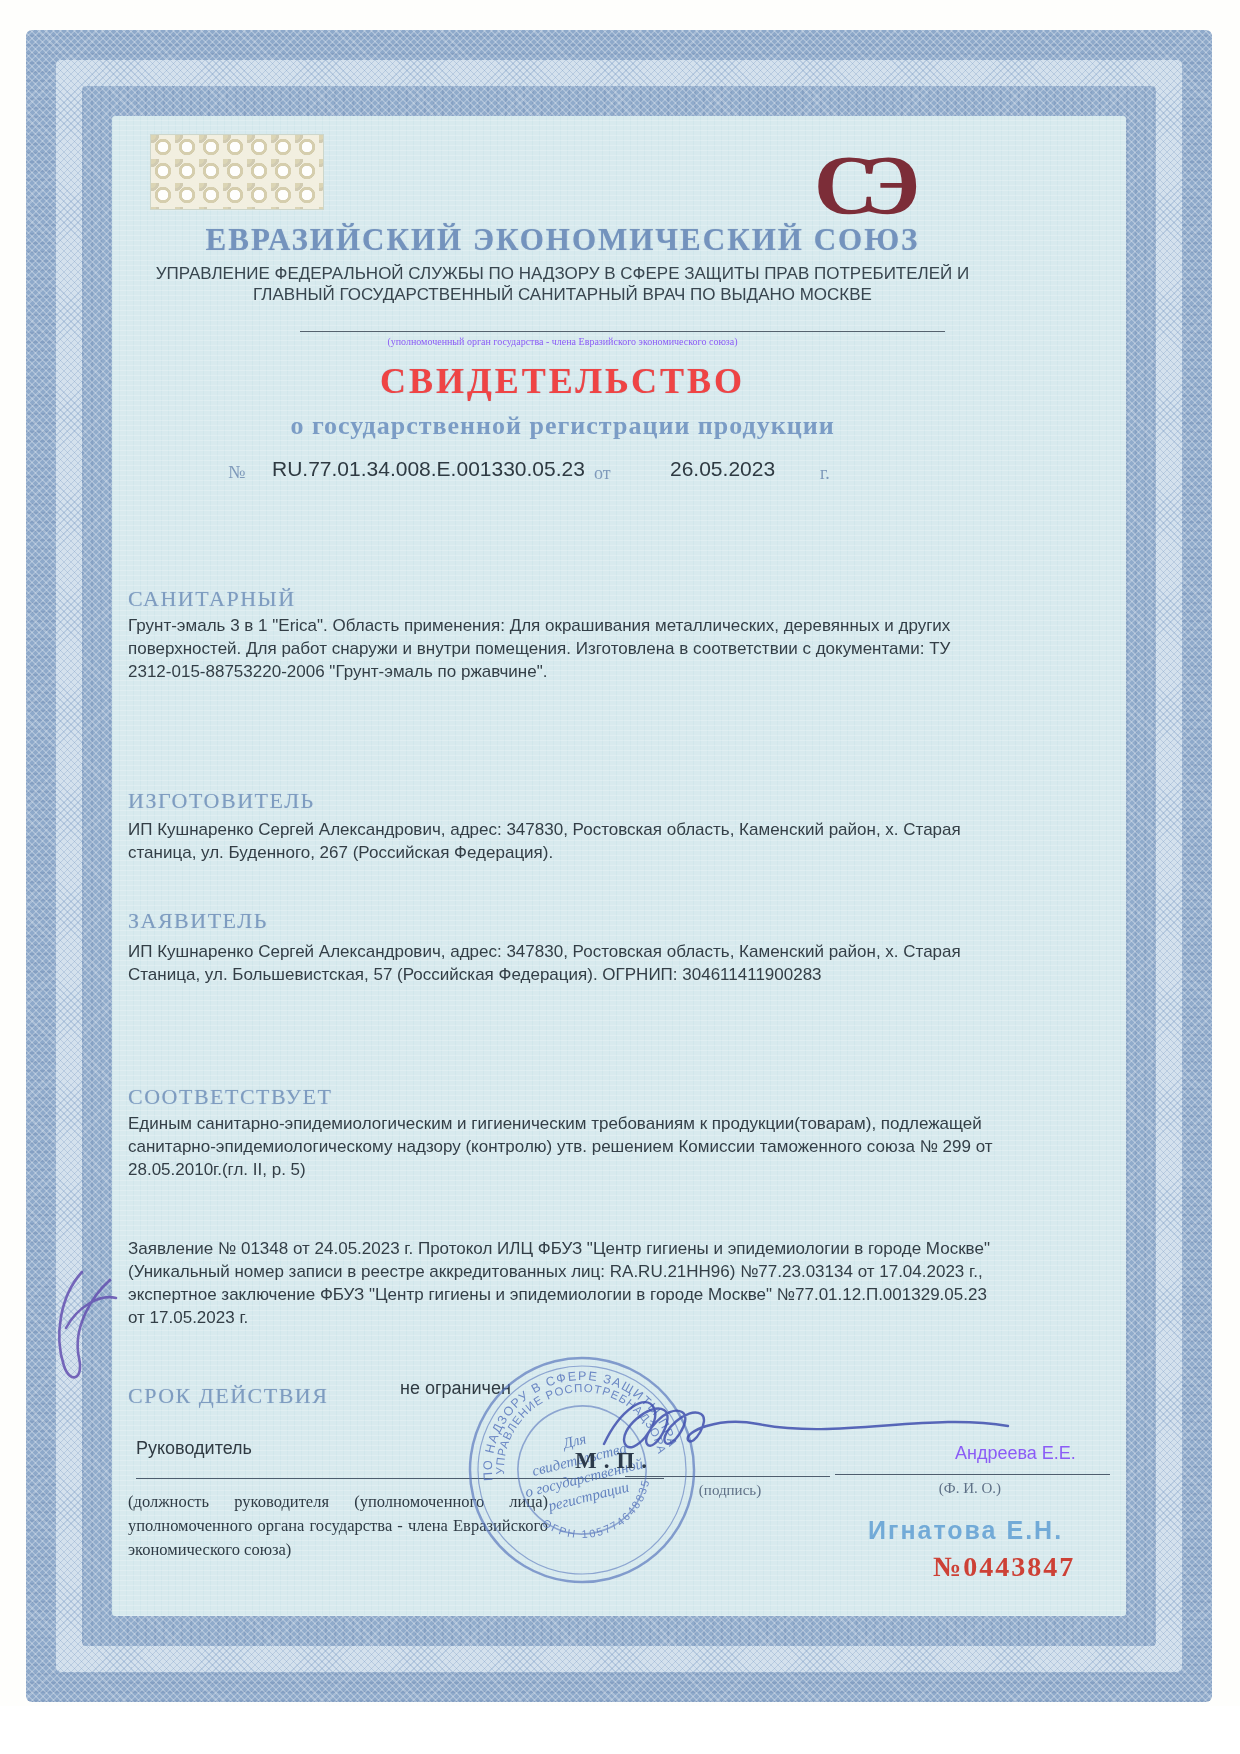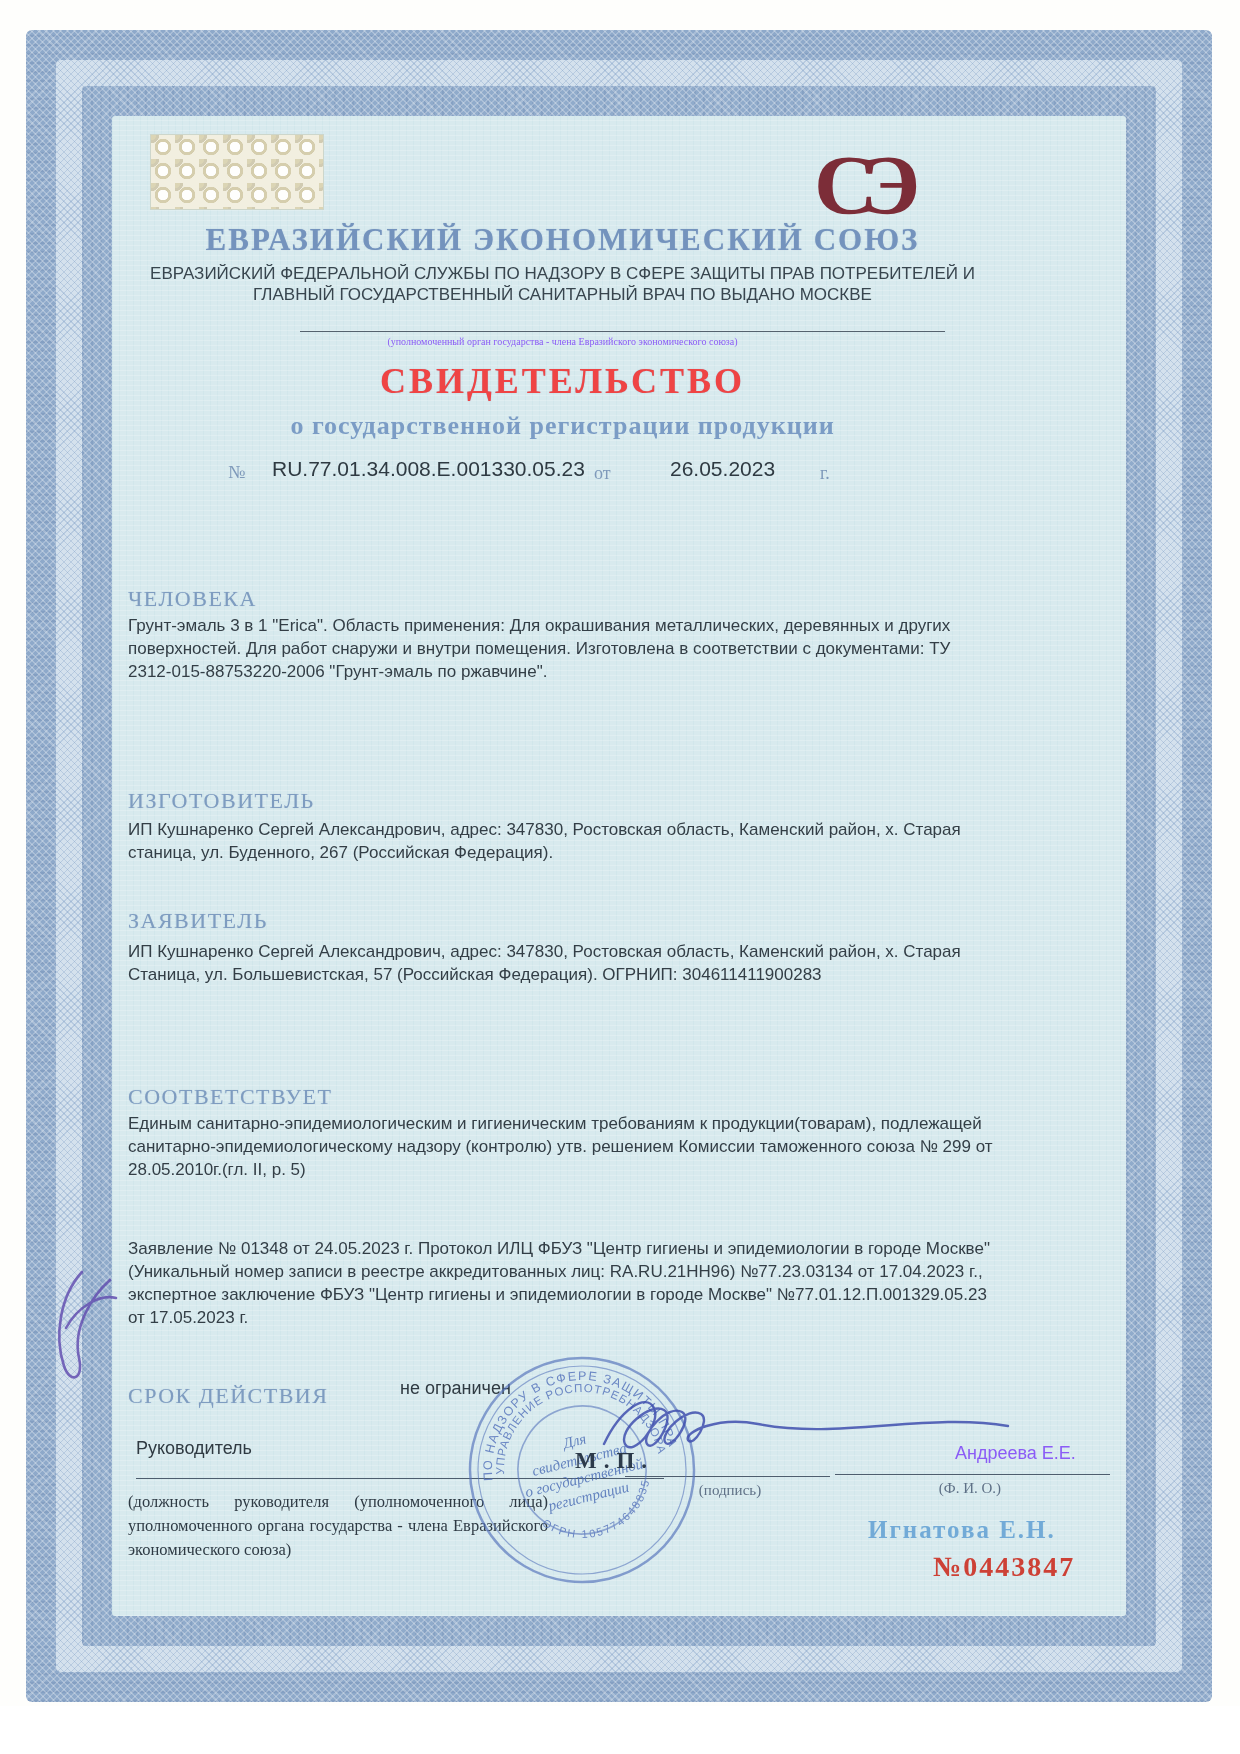--- a/index.html
+++ b/index.html
@@ -115,7 +115,7 @@
   <div class="content-col">
     <div class="union-title">ЕВРАЗИЙСКИЙ ЭКОНОМИЧЕСКИЙ СОЮЗ</div>
     <div class="org-lines">
-      <div>ЕВРАЗИЙСКИЙ ФЕДЕРАЛЬНОЙ СЛУЖБЫ ПО НАДЗОРУ В СФЕРЕ ЗАЩИТЫ ПРАВ ПОТРЕБИТЕЛЕЙ И</div>
+      <div>УПРАВЛЕНИЕ ФЕДЕРАЛЬНОЙ СЛУЖБЫ ПО НАДЗОРУ В СФЕРЕ ЗАЩИТЫ ПРАВ ПОТРЕБИТЕЛЕЙ И</div>
       <div>ГЛАВНЫЙ ГОСУДАРСТВЕННЫЙ САНИТАРНЫЙ ВРАЧ ПО ВЫДАНО МОСКВЕ</div>
     </div>
     <div class="divider"></div>

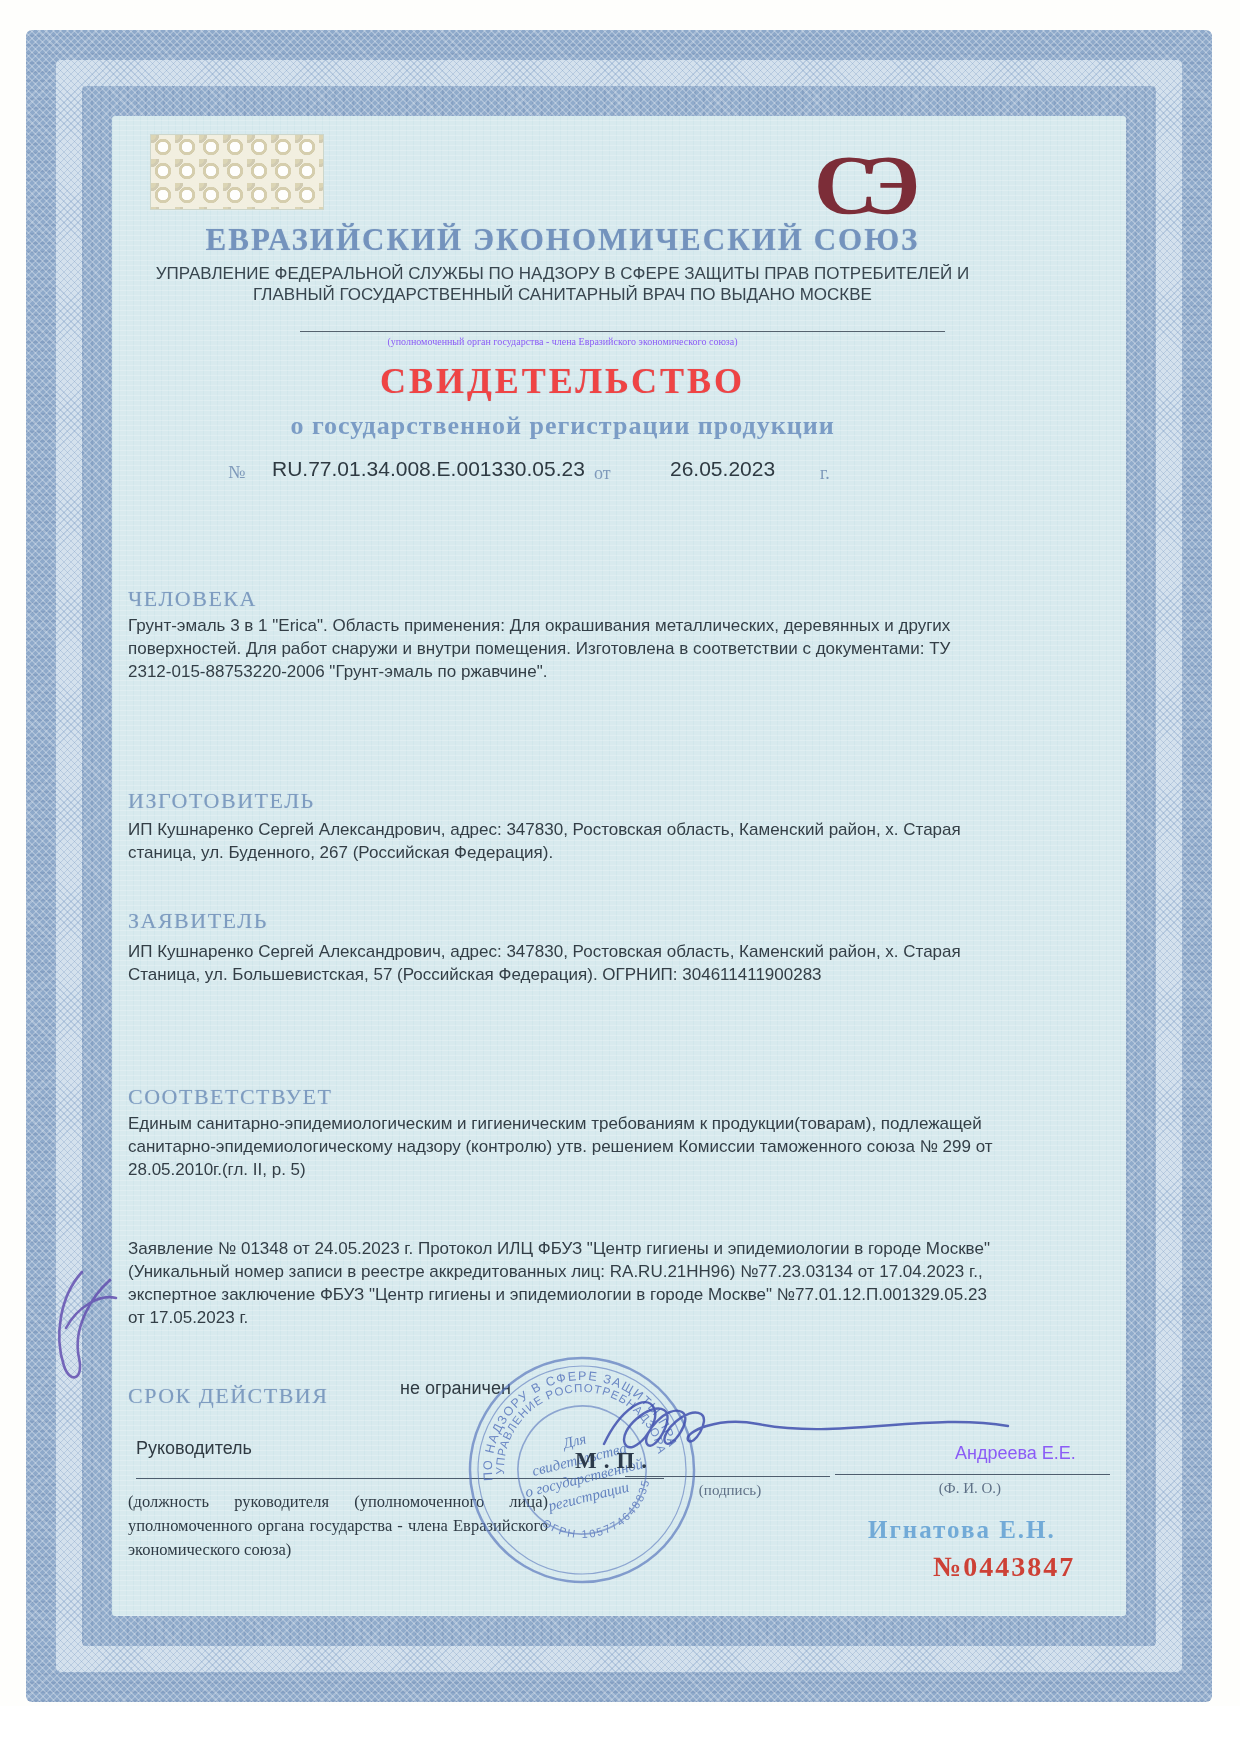--- a/index.html
+++ b/index.html
@@ -130,7 +130,7 @@
   <span class="num-value" style="left:670px;top:457px;">26.05.2023</span>
   <span class="num-label" style="left:820px;top:463px;">г.</span>
 
-  <div class="sec-head" style="top:586px;">ЧЕЛОВЕКА</div>
+  <div class="sec-head" style="top:586px;">САНИТАРНЫЙ</div>
   <div class="sec-body" style="top:614px;">Грунт-эмаль 3 в 1 "Erica". Область применения: Для окрашивания металлических, деревянных и других поверхностей. Для работ снаружи и внутри помещения. Изготовлена в соответствии с документами: ТУ 2312-015-88753220-2006 "Грунт-эмаль по ржавчине".</div>
 
   <div class="sec-head" style="top:788px;">ИЗГОТОВИТЕЛЬ</div>

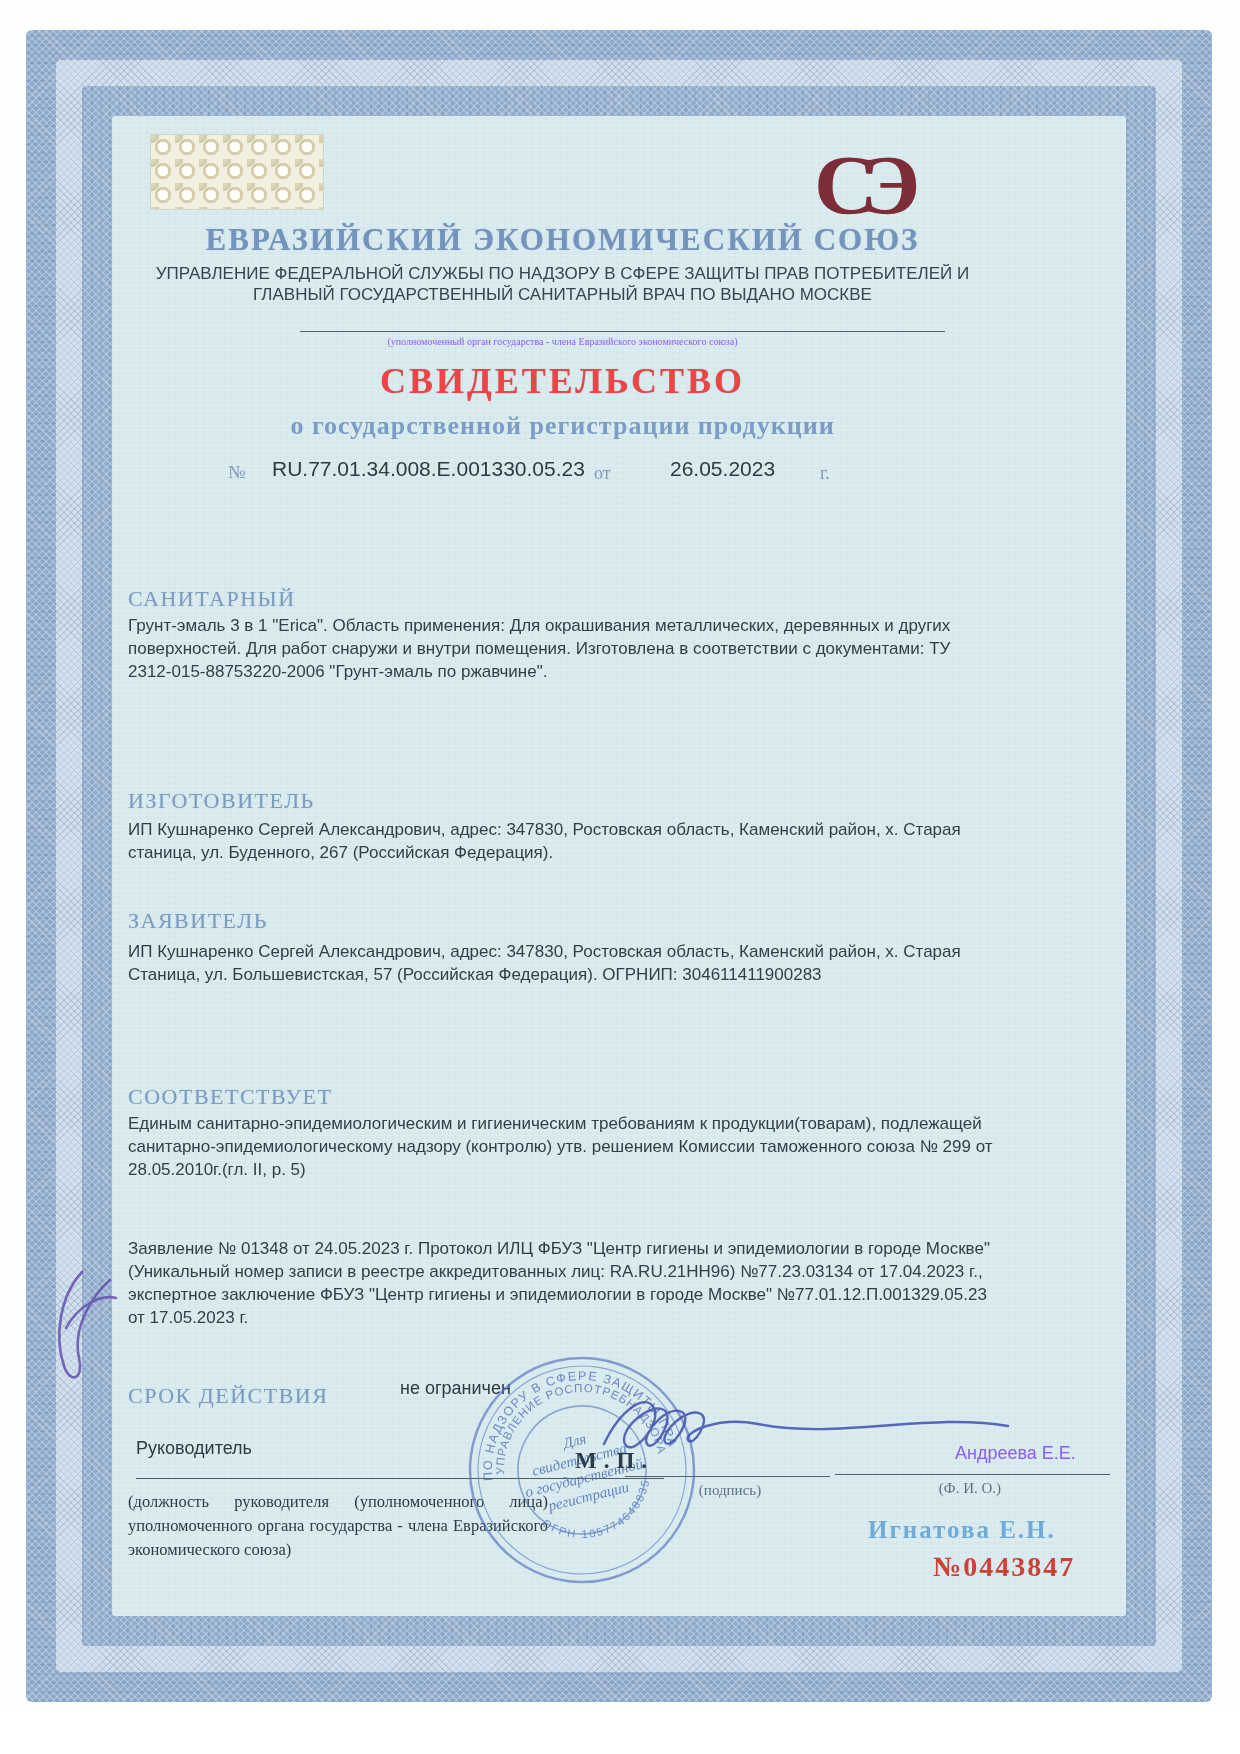--- a/index.html
+++ b/index.html
@@ -83,7 +83,7 @@
   .mp-label{position:absolute;left:575px;top:1448px;font-family:"Liberation Serif","DejaVu Serif",serif;
     font-weight:bold;font-size:23px;letter-spacing:7px;color:#2c3a4a;z-index:4;}
   .registrar-name{position:absolute;left:868px;top:1516px;
-    font-family:Liberation Serif, serif;font-weight:bold;
+    font-family:Liberation Sans, sans-serif;font-weight:bold;
     font-size:25px;letter-spacing:2px;color:#67a4d5;opacity:.9;}
   .form-number{position:absolute;left:933px;top:1551px;
     font-family:"Liberation Serif","DejaVu Serif",serif;font-weight:bold;

